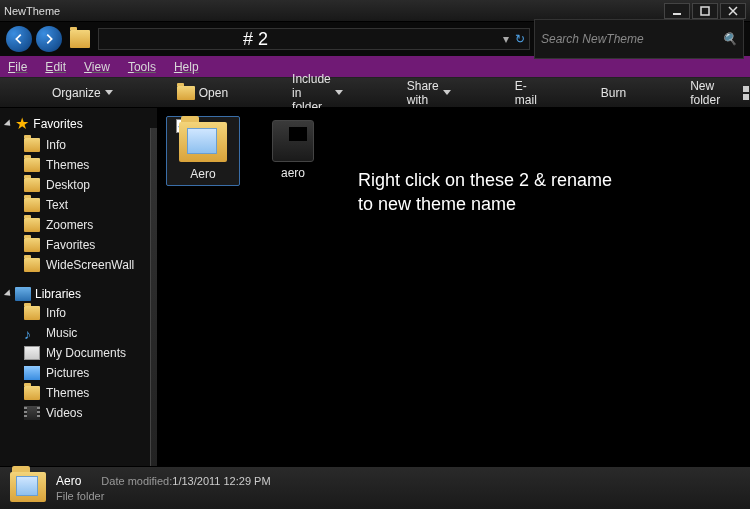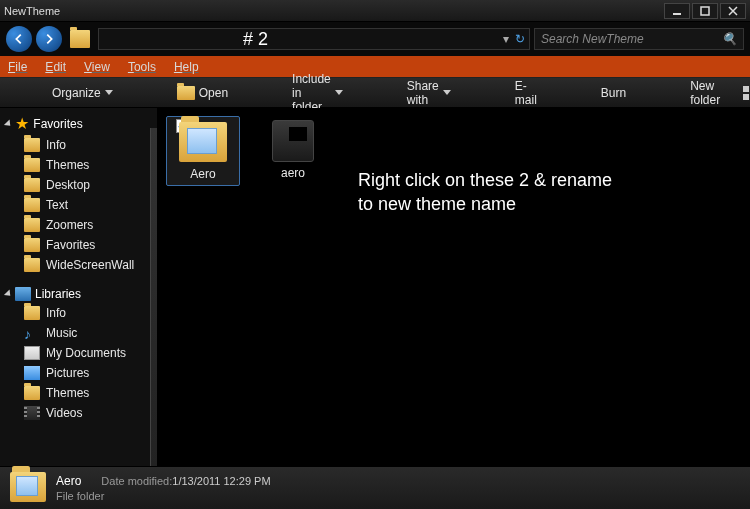--- a/index.html
+++ b/index.html
@@ -21,7 +21,7 @@
 .addrbar { flex: 1; height: 22px; background: #111; border: 1px solid #333; margin-left: 4px; display: flex; align-items: center; padding: 0 4px; }
 .addr-annot { color: #fff; font-size: 18px; margin-left: 140px; font-family: Verdana, sans-serif; }
 .addr-controls { margin-left: auto; display: flex; align-items: center; gap: 6px; }
-.searchbox { width: 210px; height: 22px; background: #151515; border: 1px solid #333; display: flex; align-items: center; padding: 0 6px; color: #888; font-style: italic; }
+.searchbox { width: 210px; height: 40px; background: #151515; border: 1px solid #333; display: flex; align-items: center; padding: 0 6px; color: #888; font-style: italic; }
 .searchbox .mag { margin-left: auto; }
 
 

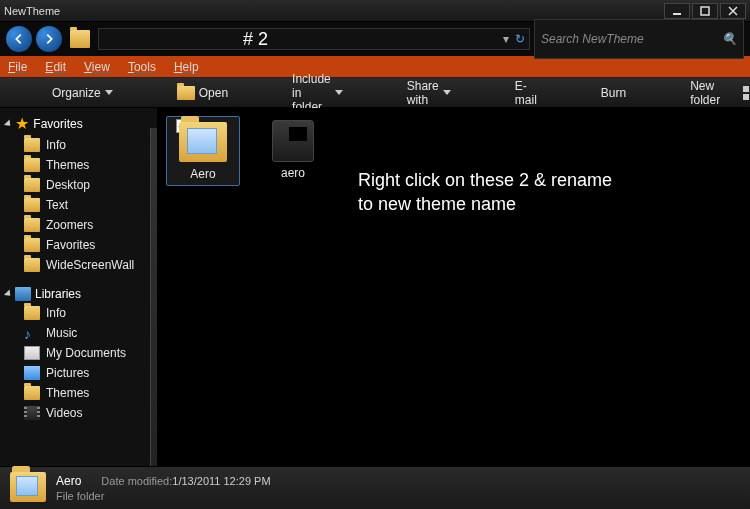--- a/index.html
+++ b/index.html
@@ -25,7 +25,7 @@
 .searchbox .mag { margin-left: auto; }
 
 
-.menubar { height: 22px; background: #c2410c; display: flex; align-items: center; padding: 0 8px; gap: 18px; border-bottom: 1px solid #222; }
+.menubar { height: 22px; background: #701a75; display: flex; align-items: center; padding: 0 8px; gap: 18px; border-bottom: 1px solid #222; }
 .menubar span { color: #d8d8d8; font-size: 12px; text-decoration: underline; text-decoration-color: #666; cursor: pointer; }
 .menubar span::first-letter { text-decoration: underline; }
 

